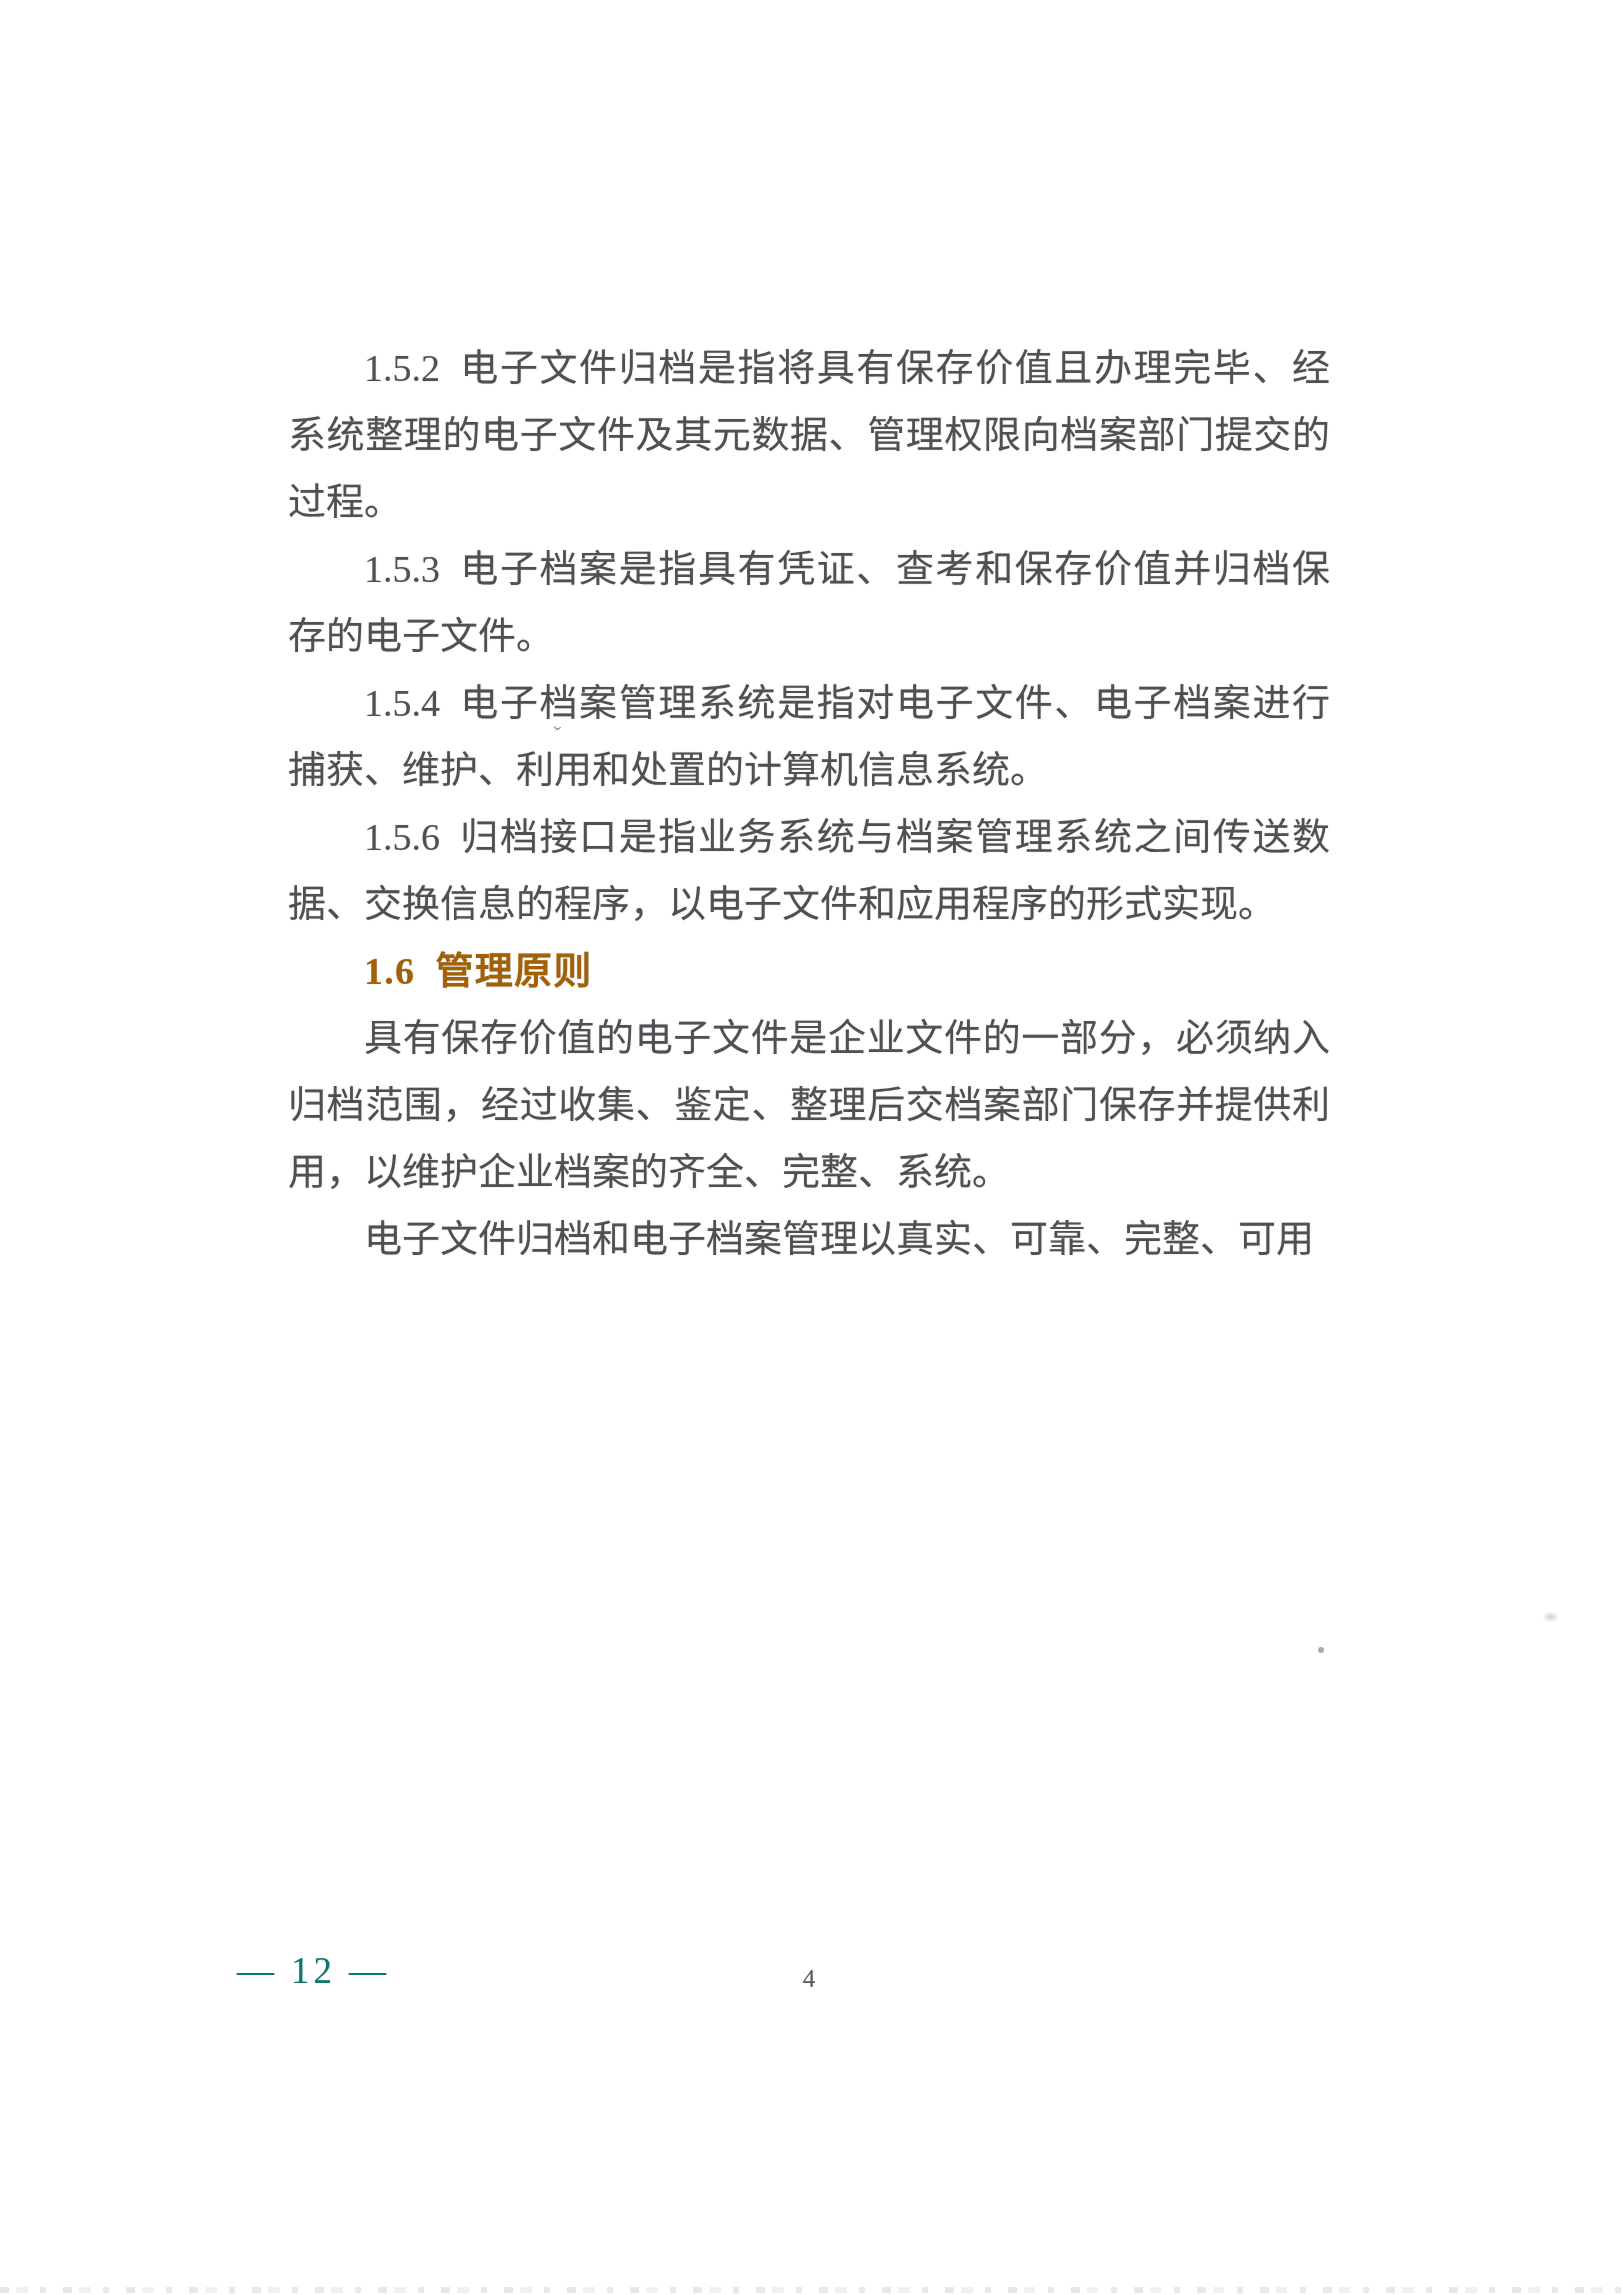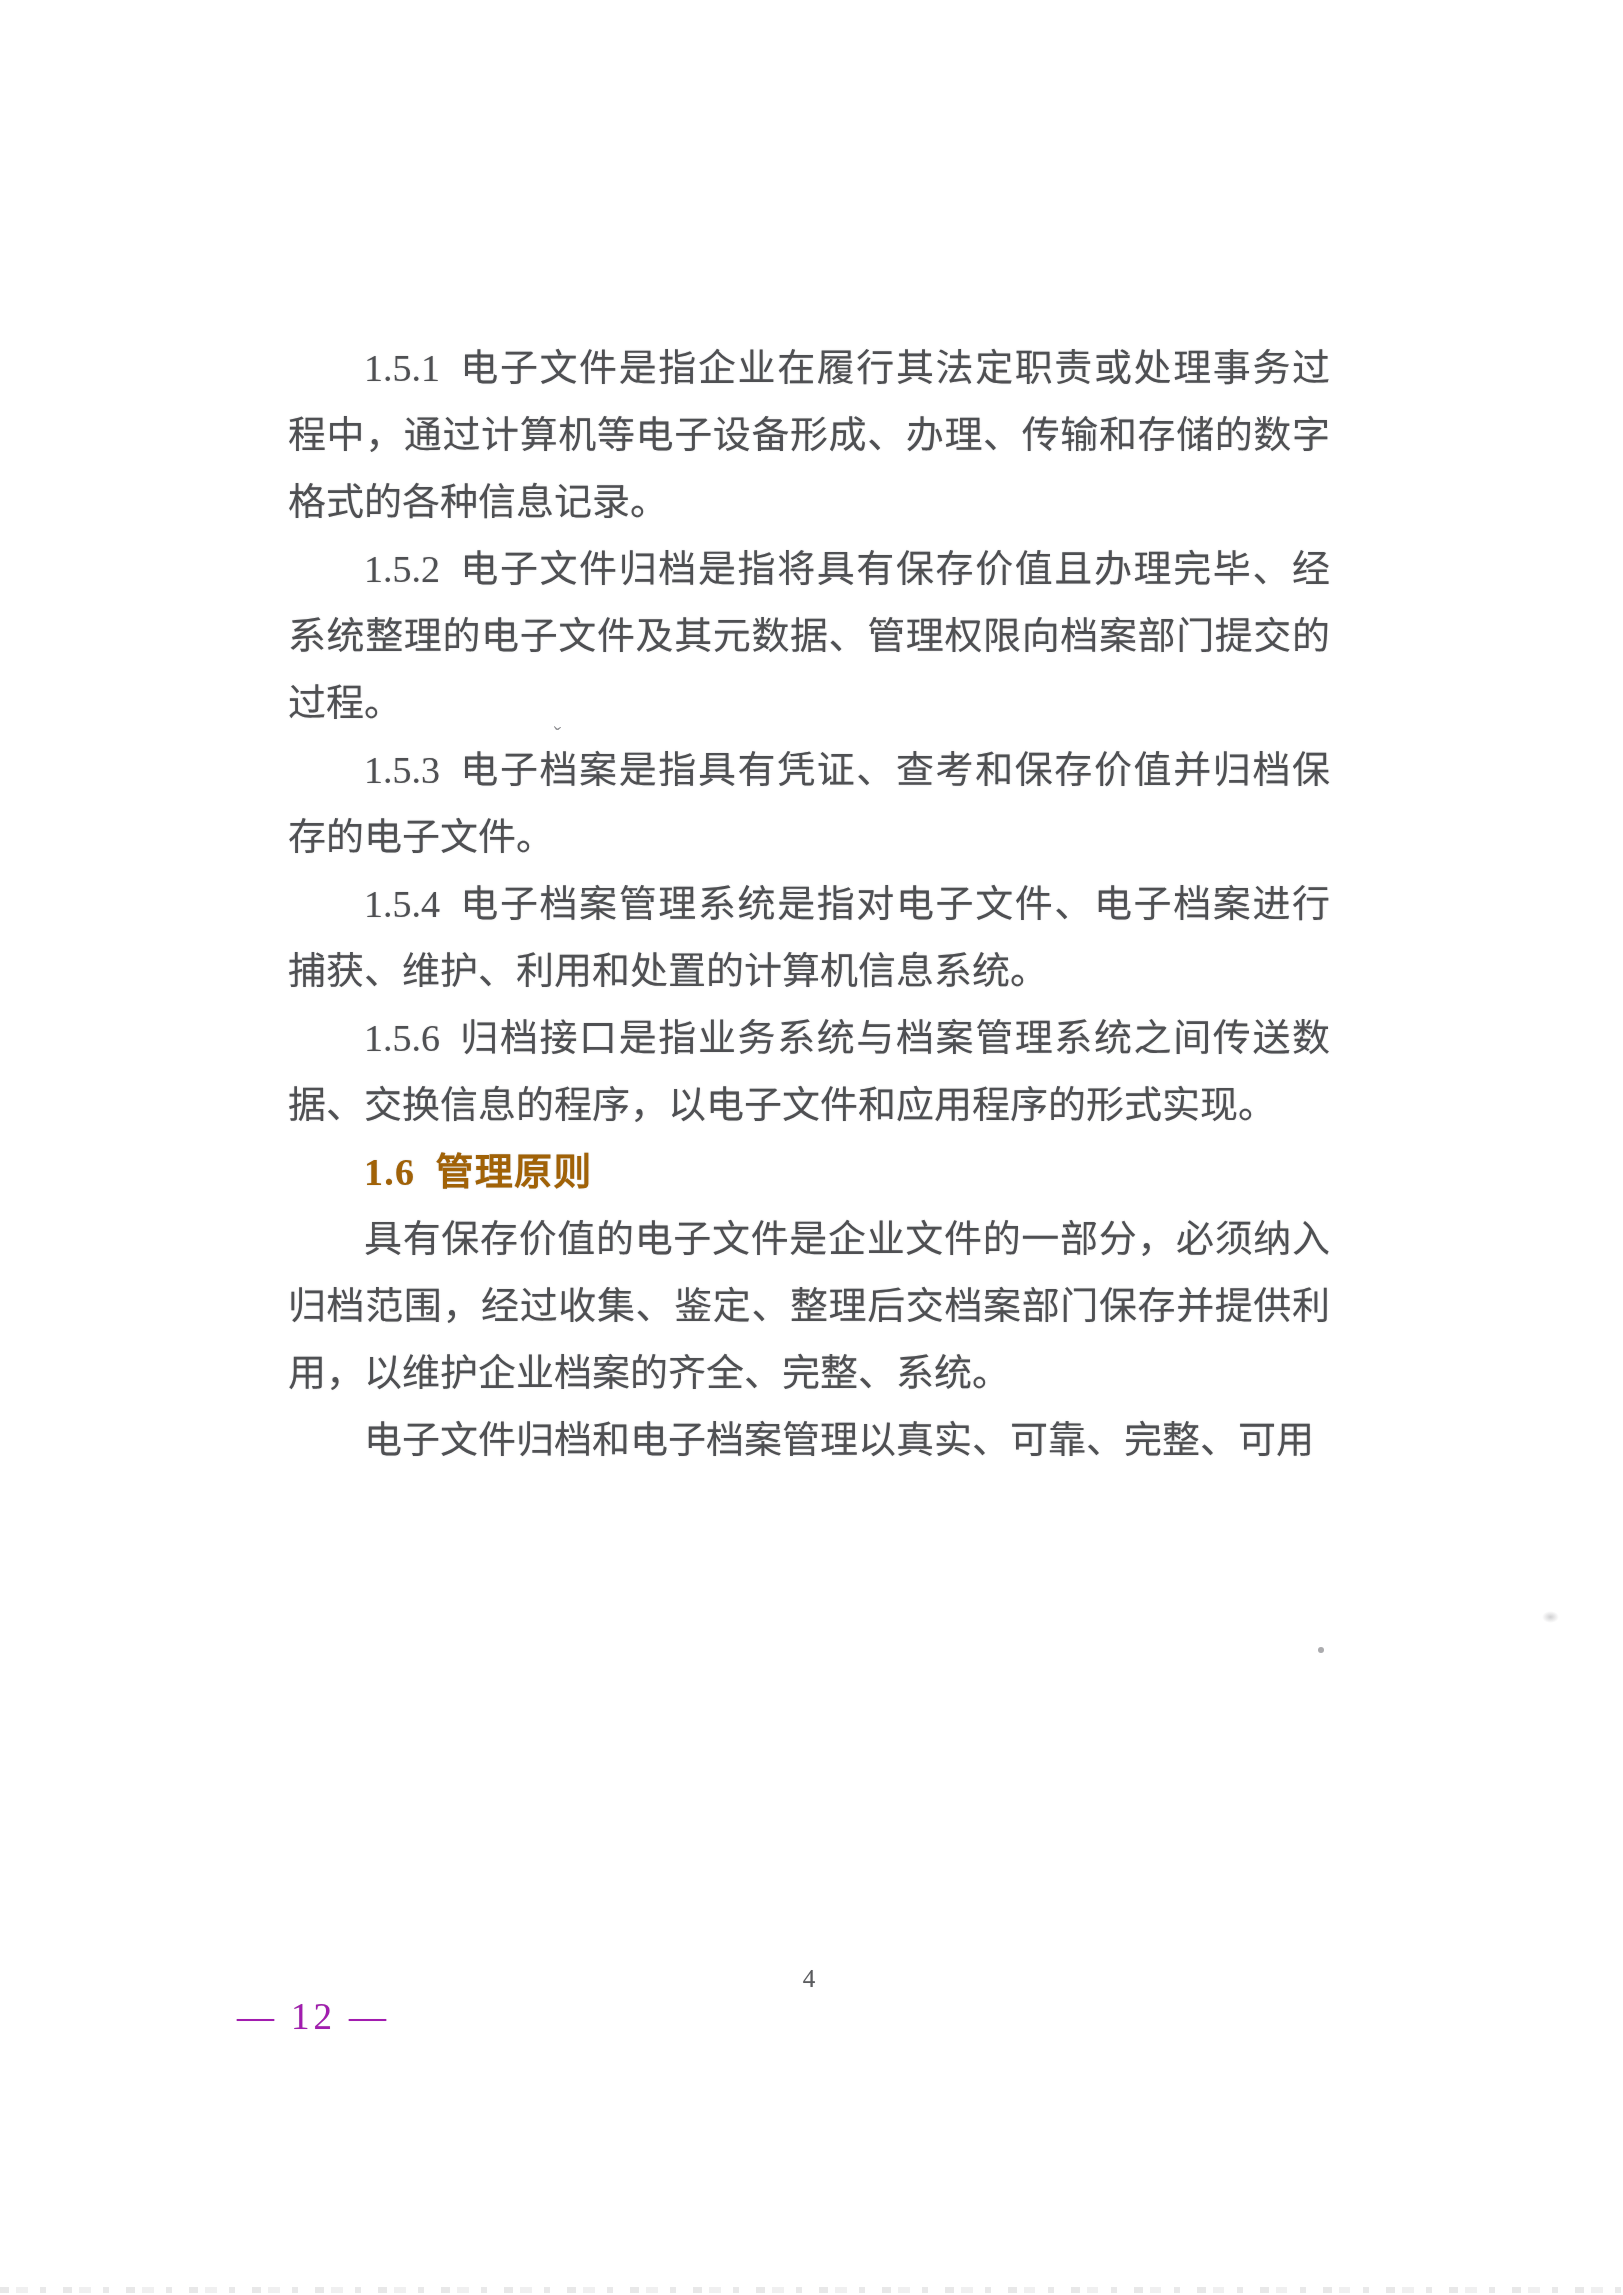--- a/index.html
+++ b/index.html
@@ -90,7 +90,6 @@
 <div class="page">
 
   <div class="text-block">
-    <p>1.5.1 电子文件是指企业在履行其法定职责或处理事务过程中，通过计算机等电子设备形成、办理、传输和存储的数字格式的各种信息记录。</p>
     <p>1.5.2 电子文件归档是指将具有保存价值且办理完毕、经系统整理的电子文件及其元数据、管理权限向档案部门提交的过程。</p>
     <p>1.5.3 电子档案是指具有凭证、查考和保存价值并归档保存的电子文件。</p>
     <p>1.5.4 电子档案管理系统是指对电子文件、电子档案进行捕获、维护、利用和处置的计算机信息系统。</p>

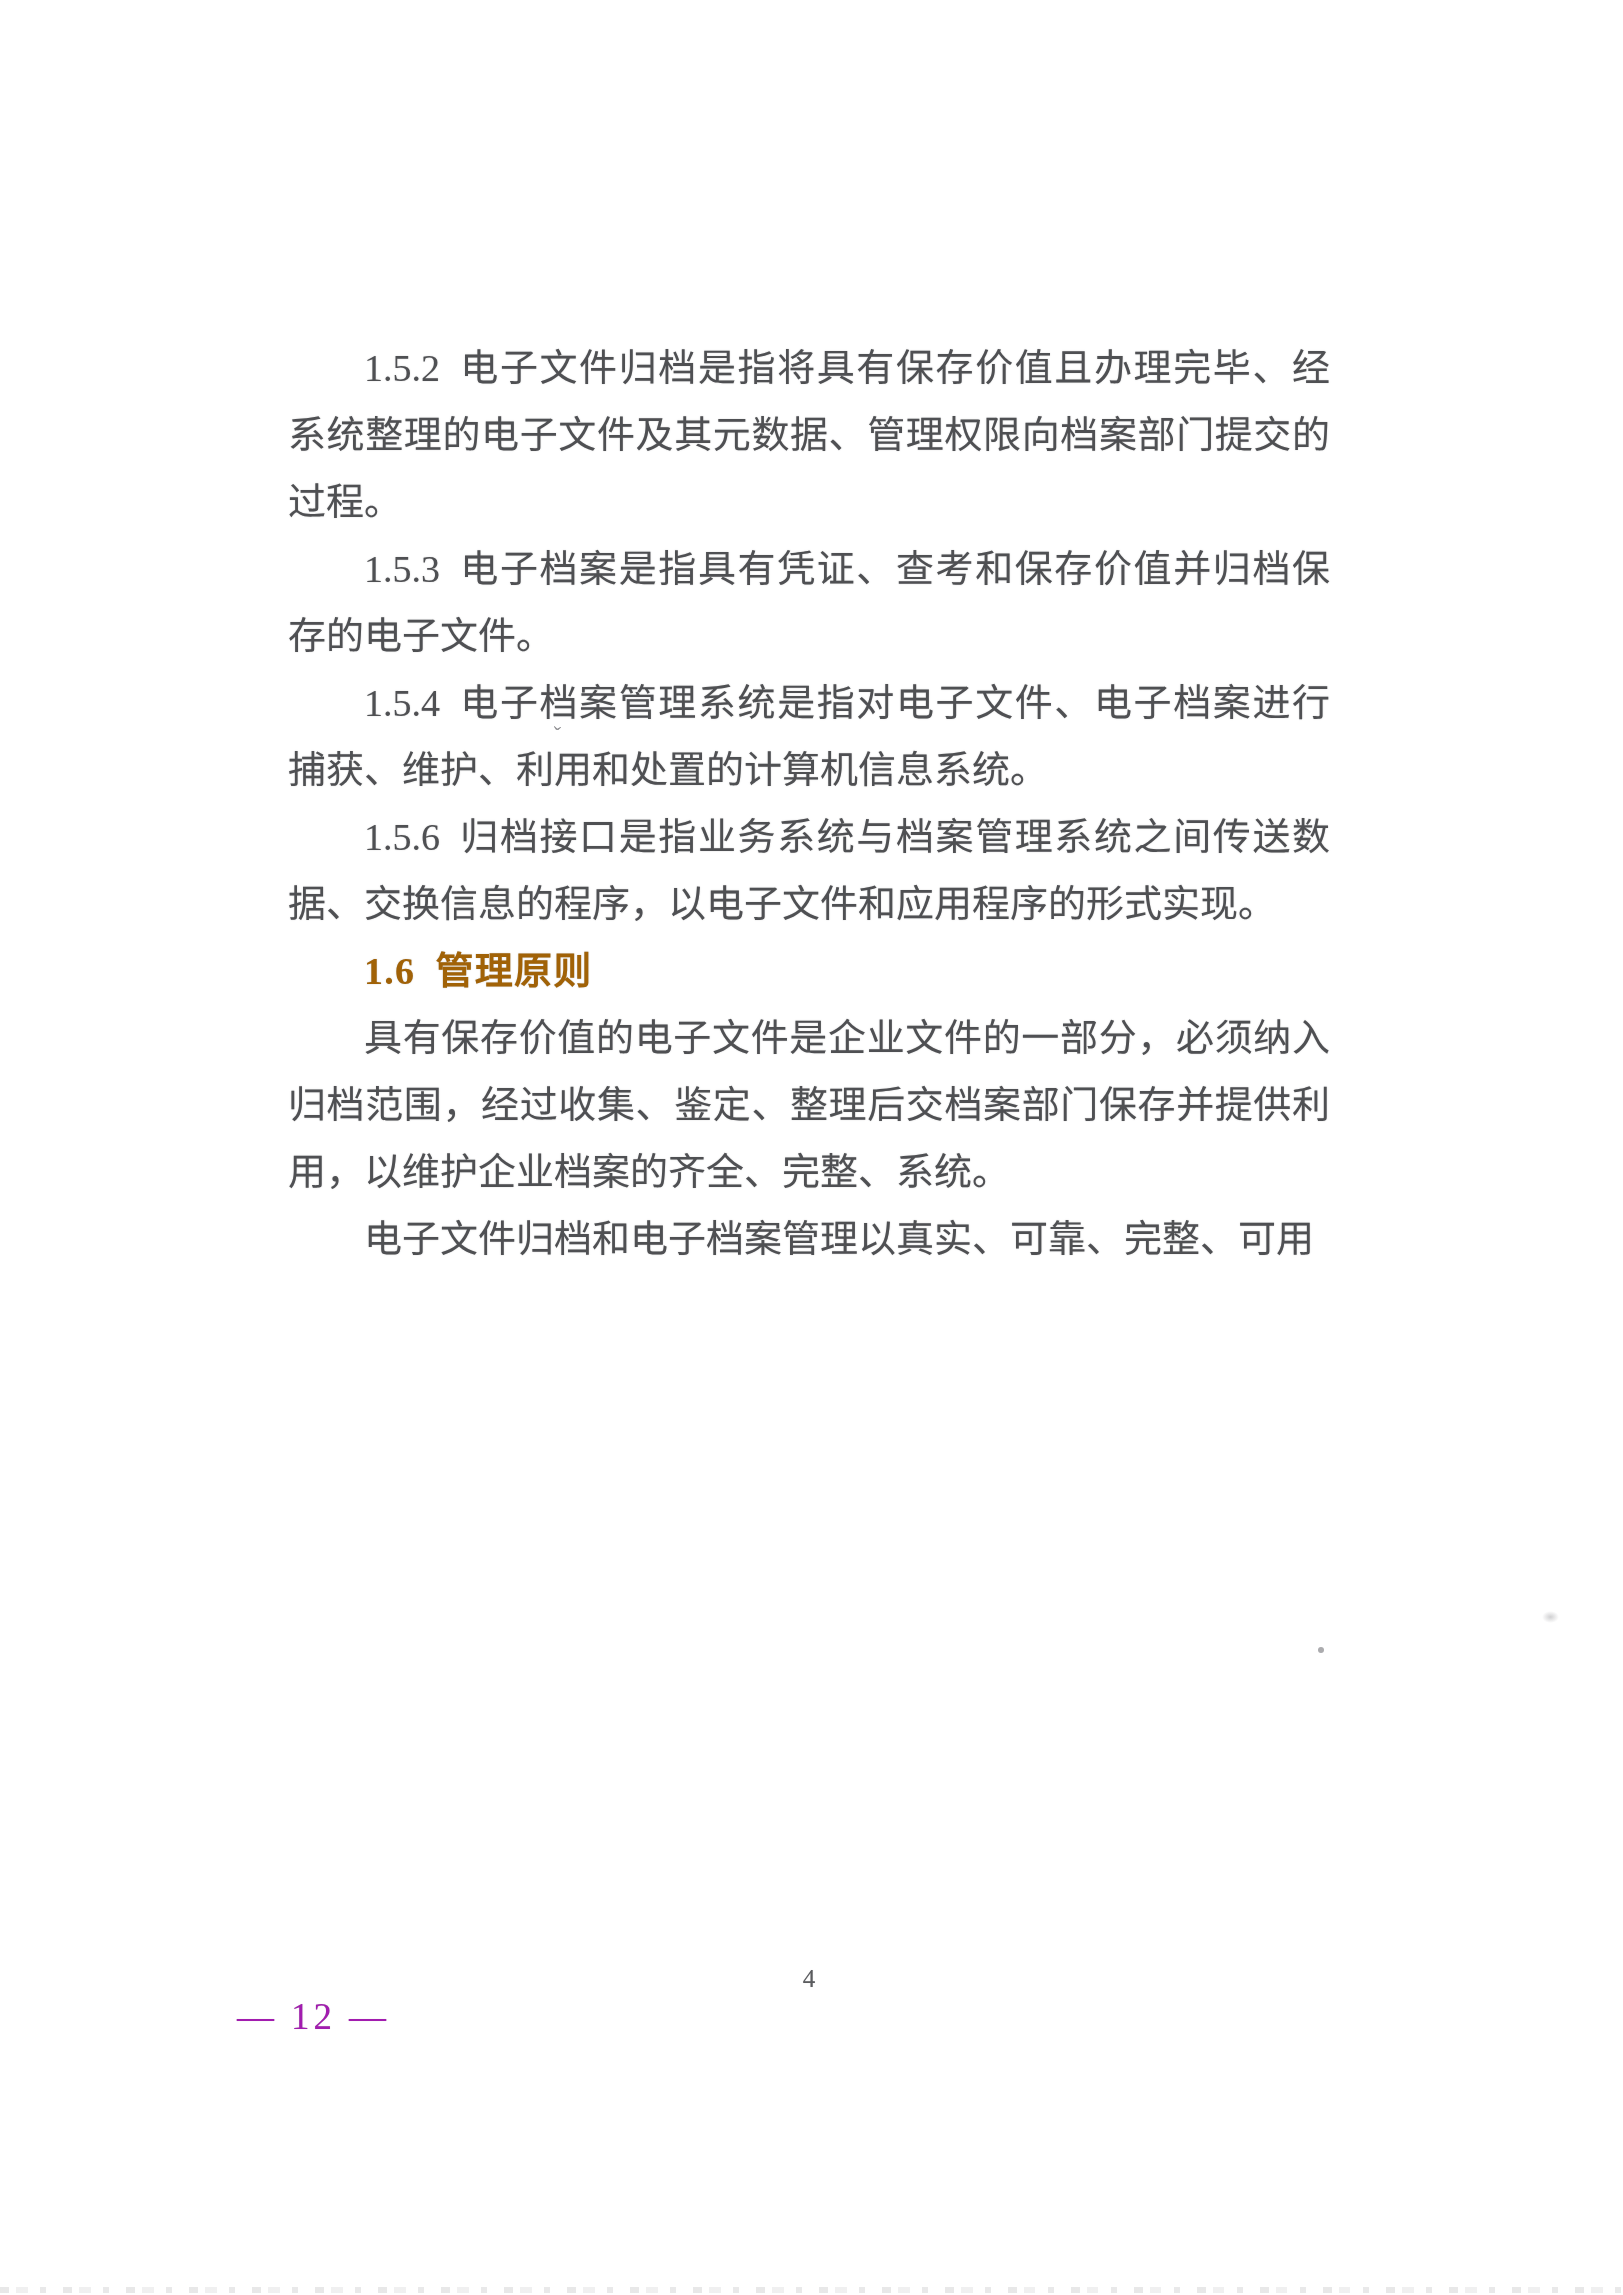--- a/index.html
+++ b/index.html
@@ -41,9 +41,9 @@
   }
   .page-number{
     position:absolute;
-    left:237px;top:1995px;
+    left:237px;top:1949px;
     font-size:37px;
-    color:#a21caf;
+    color:#0f766e;
     letter-spacing:3.9px;
     text-shadow:0 0 0.7px rgba(80,80,84,.4);
   }

